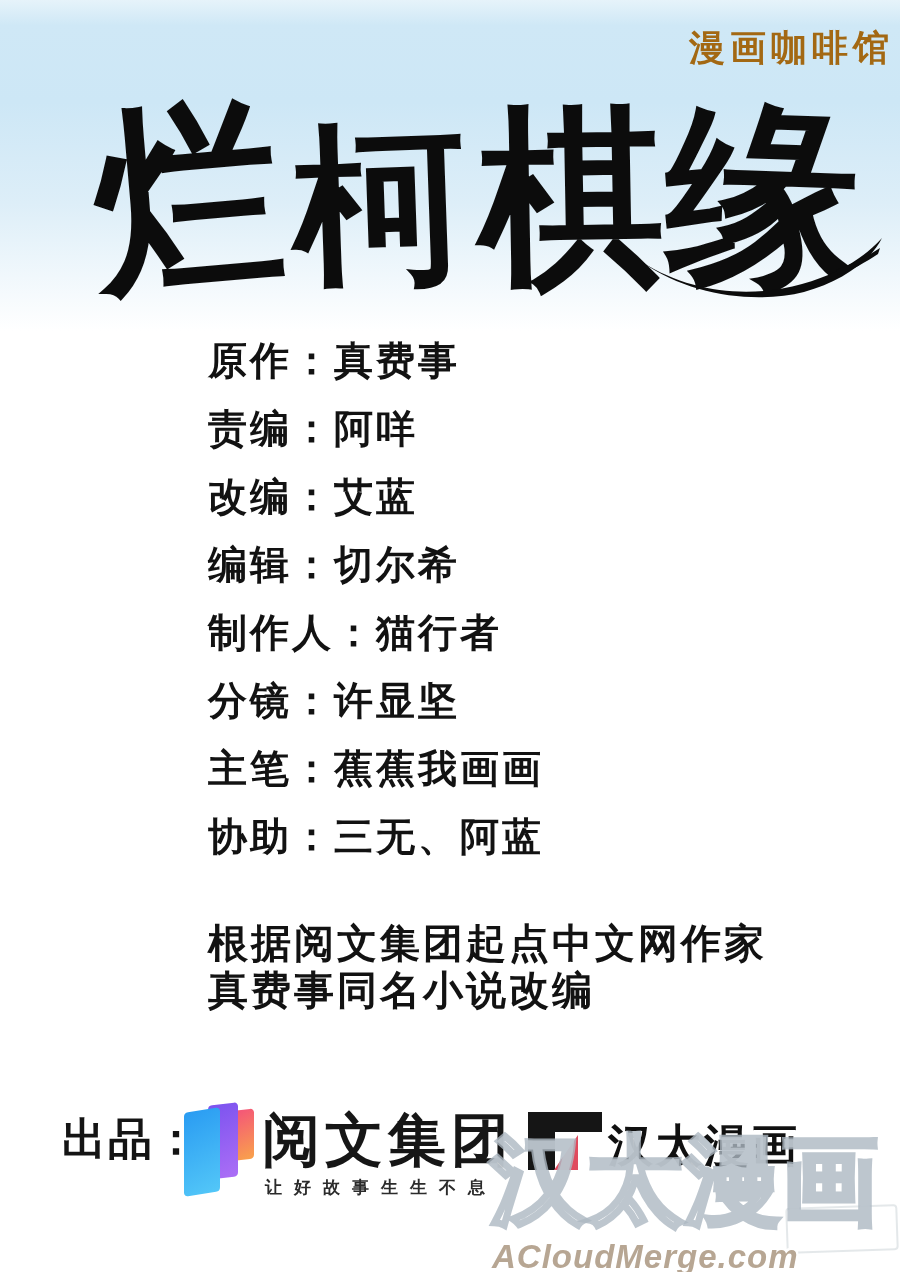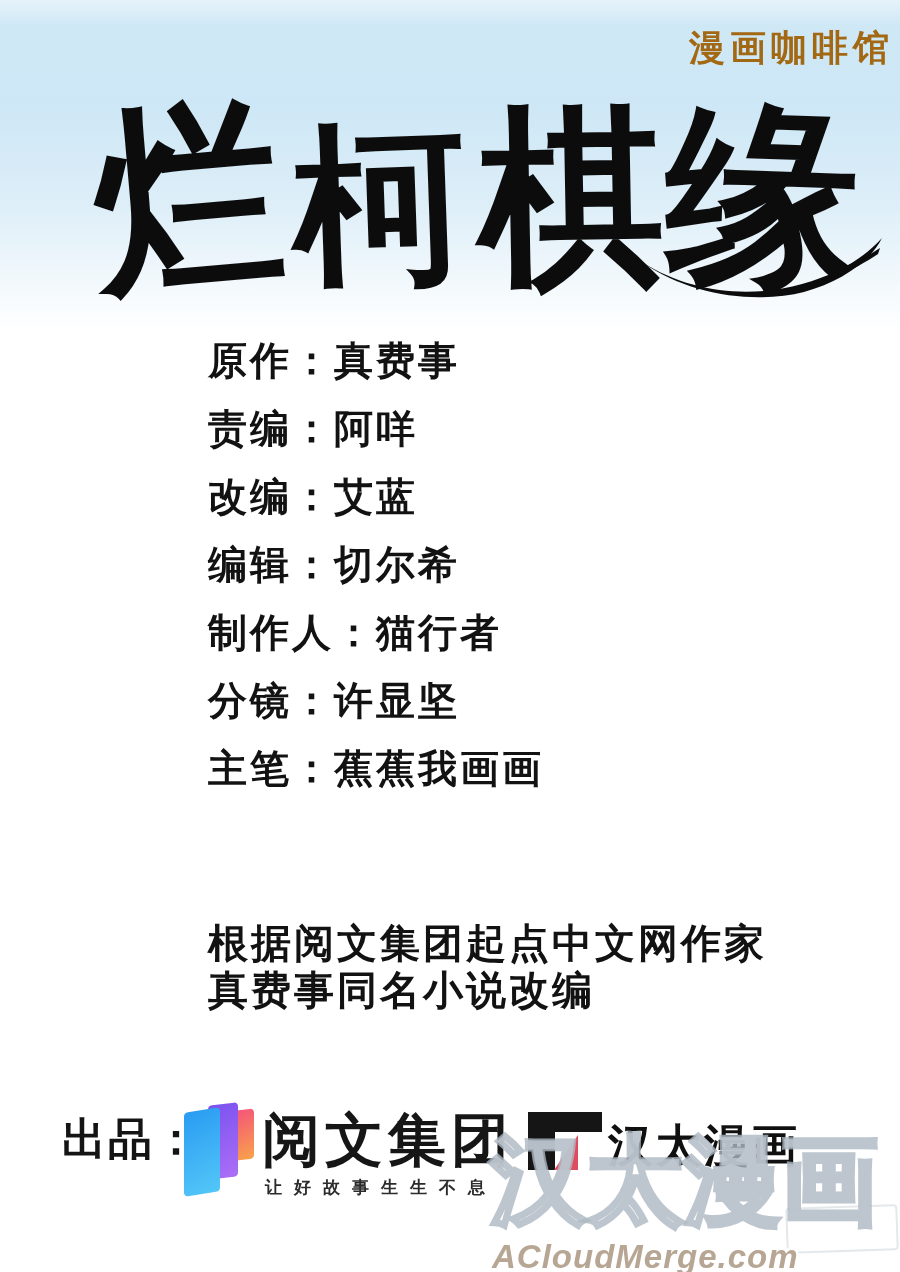--- a/index.html
+++ b/index.html
@@ -124,6 +124,7 @@
   <div class="credit-row">制作人：猫行者</div>
   <div class="credit-row">分镜：许显坚</div>
   <div class="credit-row">主笔：蕉蕉我画画</div>
+  <div class="credit-row">协助：三无、阿蓝</div>
 </div>
 
 <div class="note">

